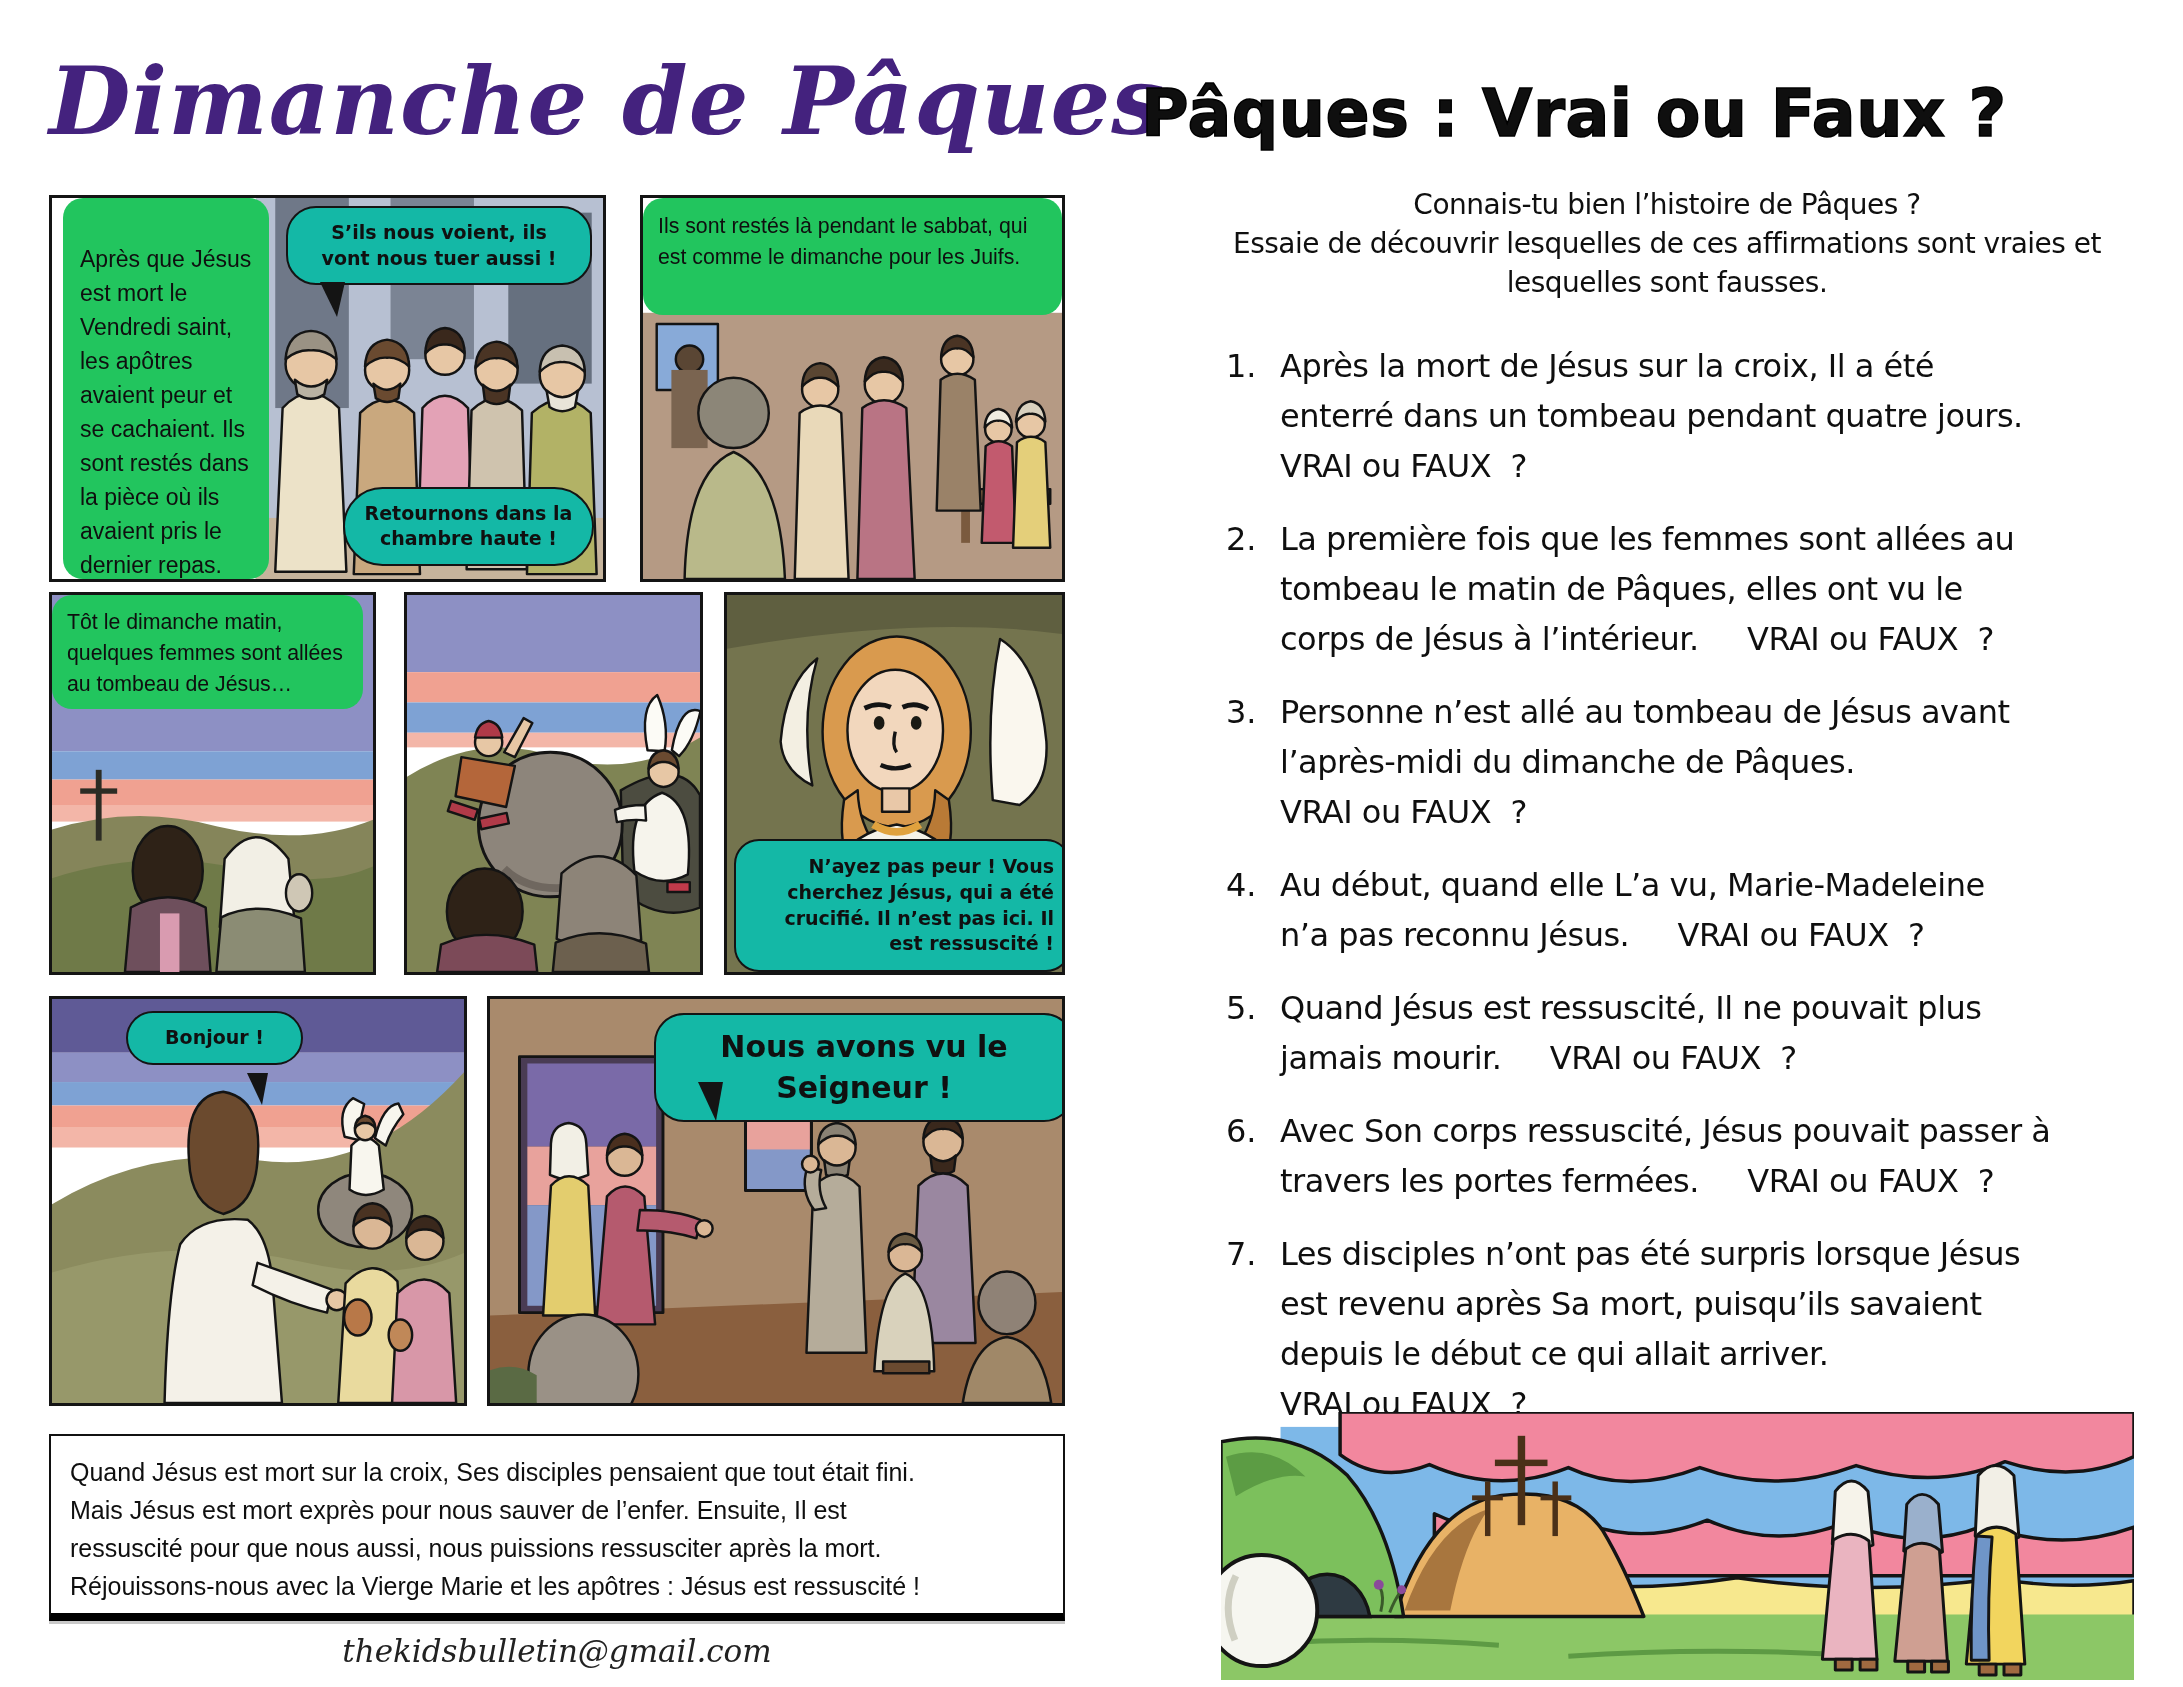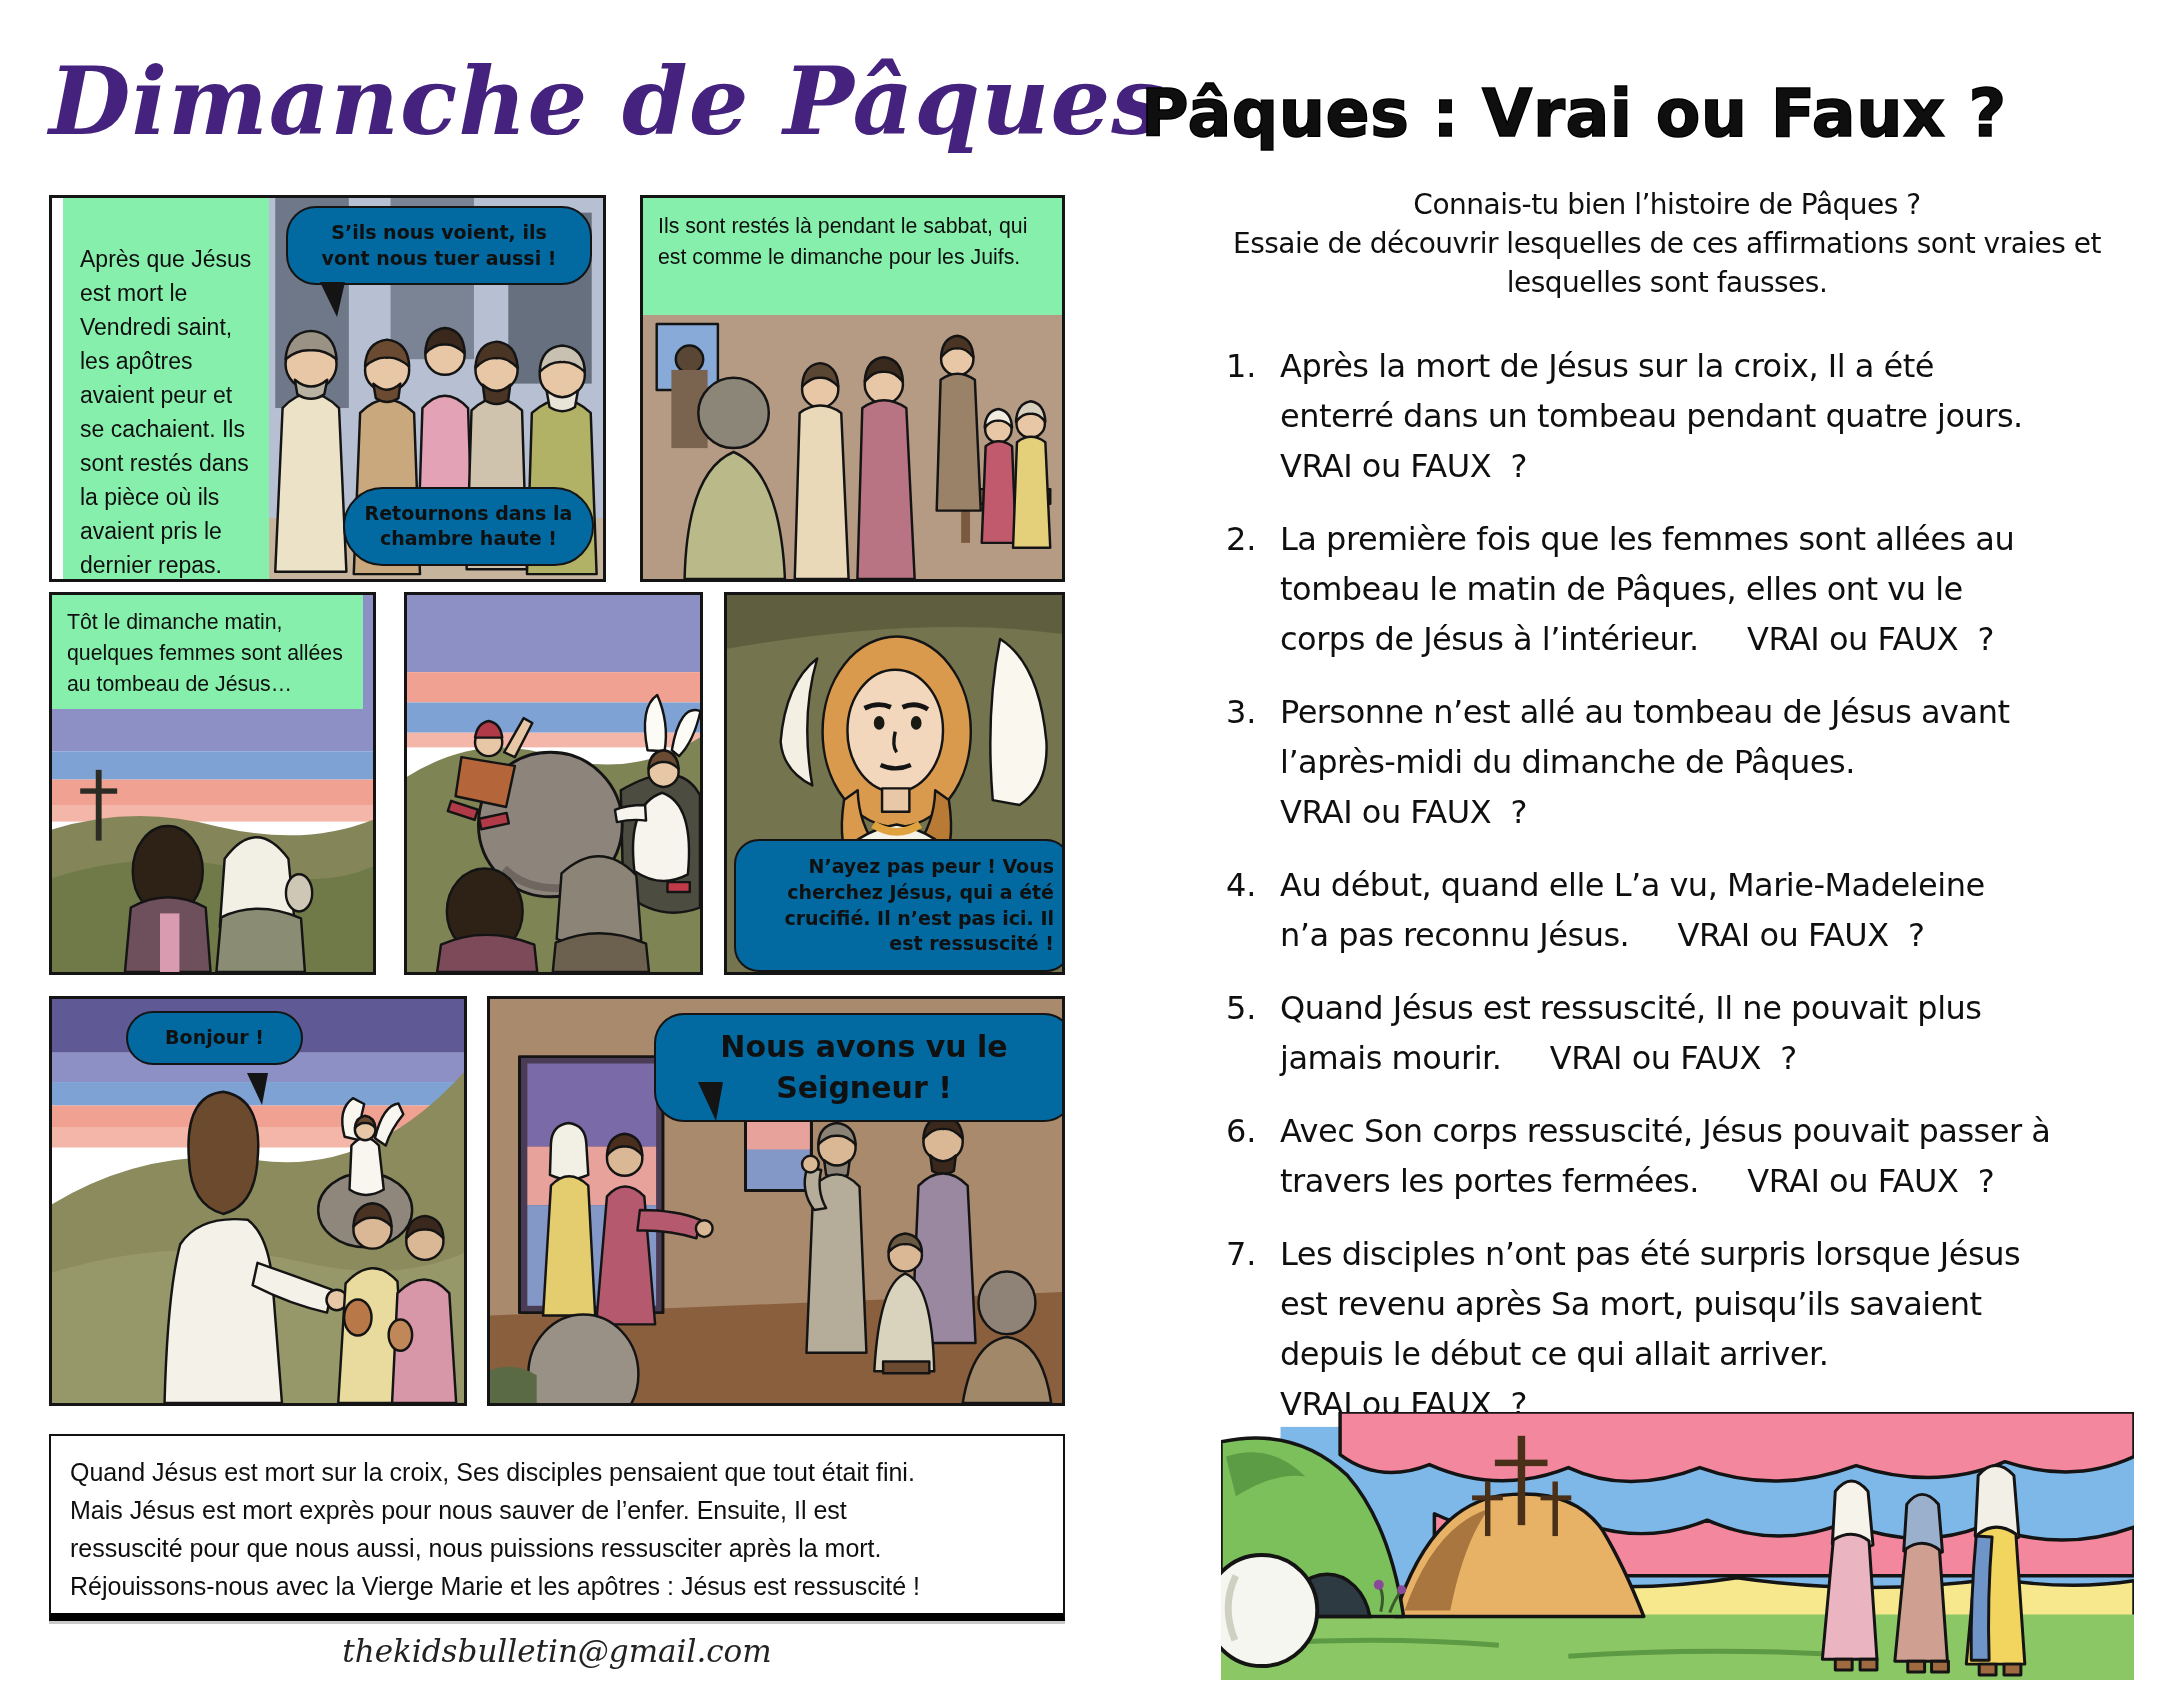--- a/index.html
+++ b/index.html
@@ -23,7 +23,7 @@
     font:400 21.3px/31px "Liberation Sans", sans-serif;
   }
   .bubble{
-    position:absolute;background:#0369a1;border:2.5px solid #141414;border-radius:30px;
+    position:absolute;background:#14b8a6;border:2.5px solid #141414;border-radius:30px;
     padding:12px 17px;text-align:center;
     font:700 19px/1.35 "DejaVu Sans", sans-serif;color:#101010;
   }

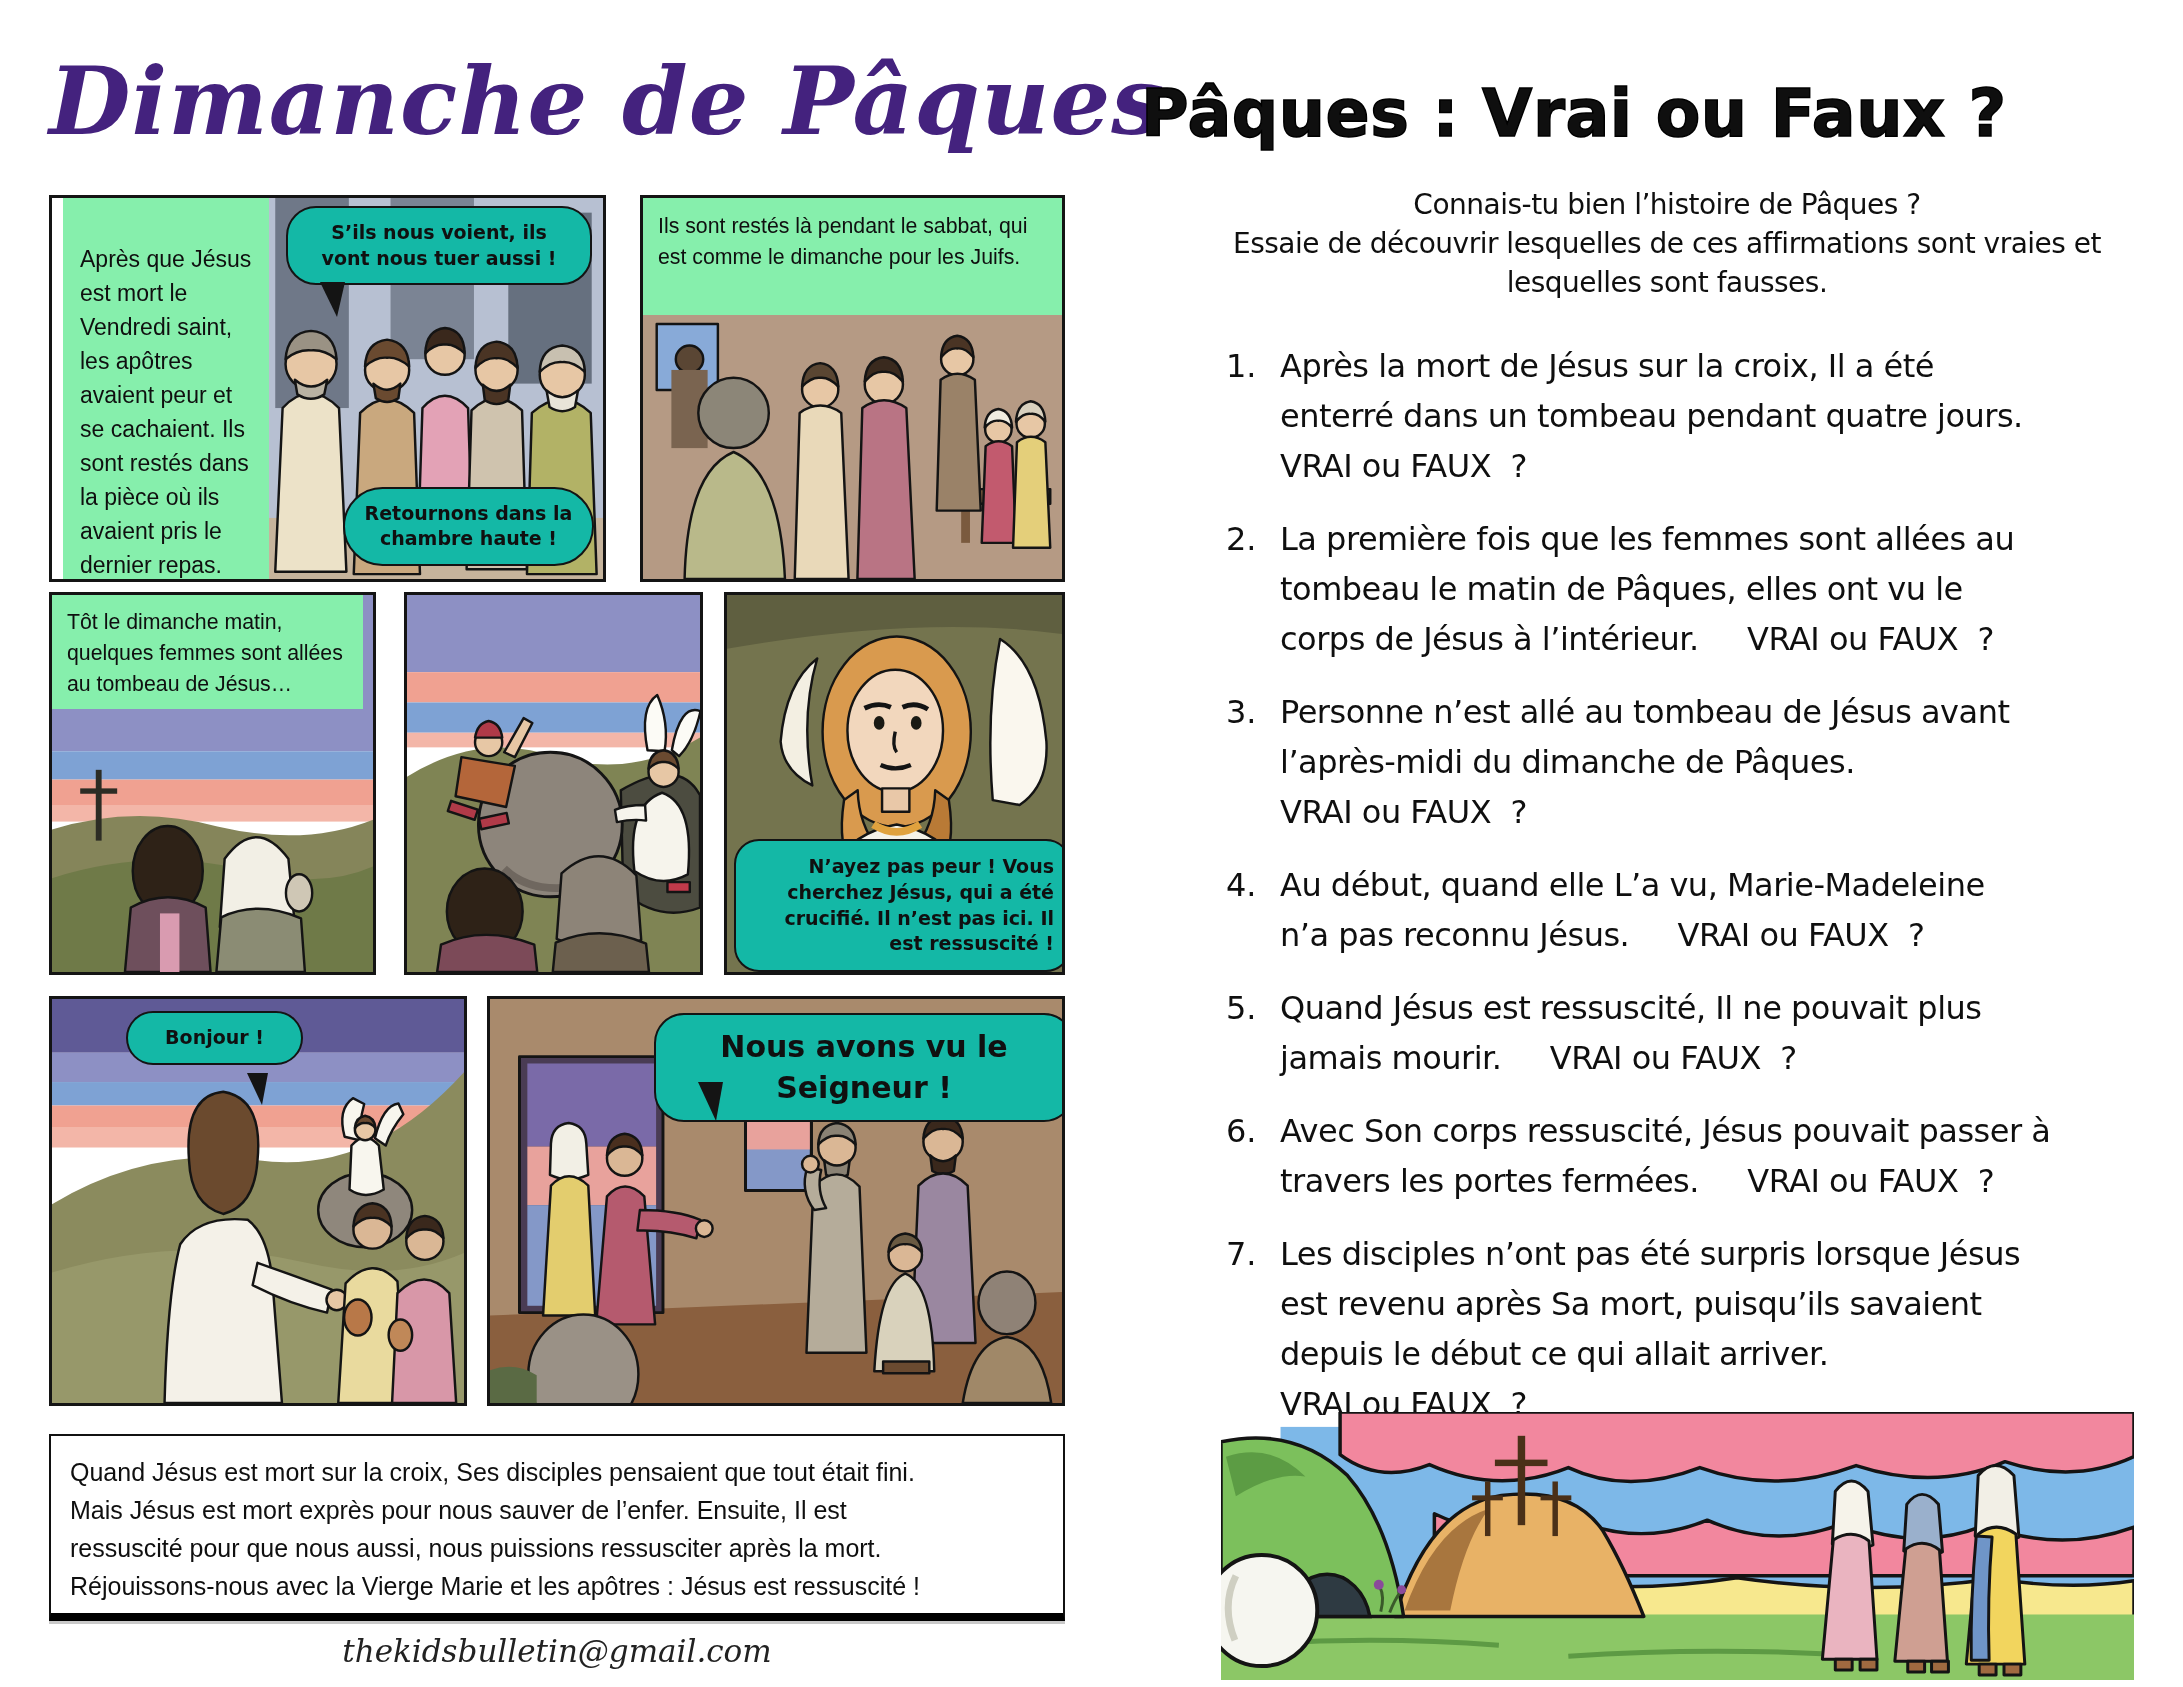--- a/index.html
+++ b/index.html
@@ -19,8 +19,9 @@
   }
   .panel > svg{position:absolute;left:0;top:0;width:100%;height:100%;display:block;}
   .caption{
-    position:absolute;background:#86efac;color:#0f0f0f;
+    position:absolute;background:#22c55e;color:#0f0f0f;
     font:400 21.3px/31px "Liberation Sans", sans-serif;
+    border-radius:20px;
   }
   .bubble{
     position:absolute;background:#14b8a6;border:2.5px solid #141414;border-radius:30px;

